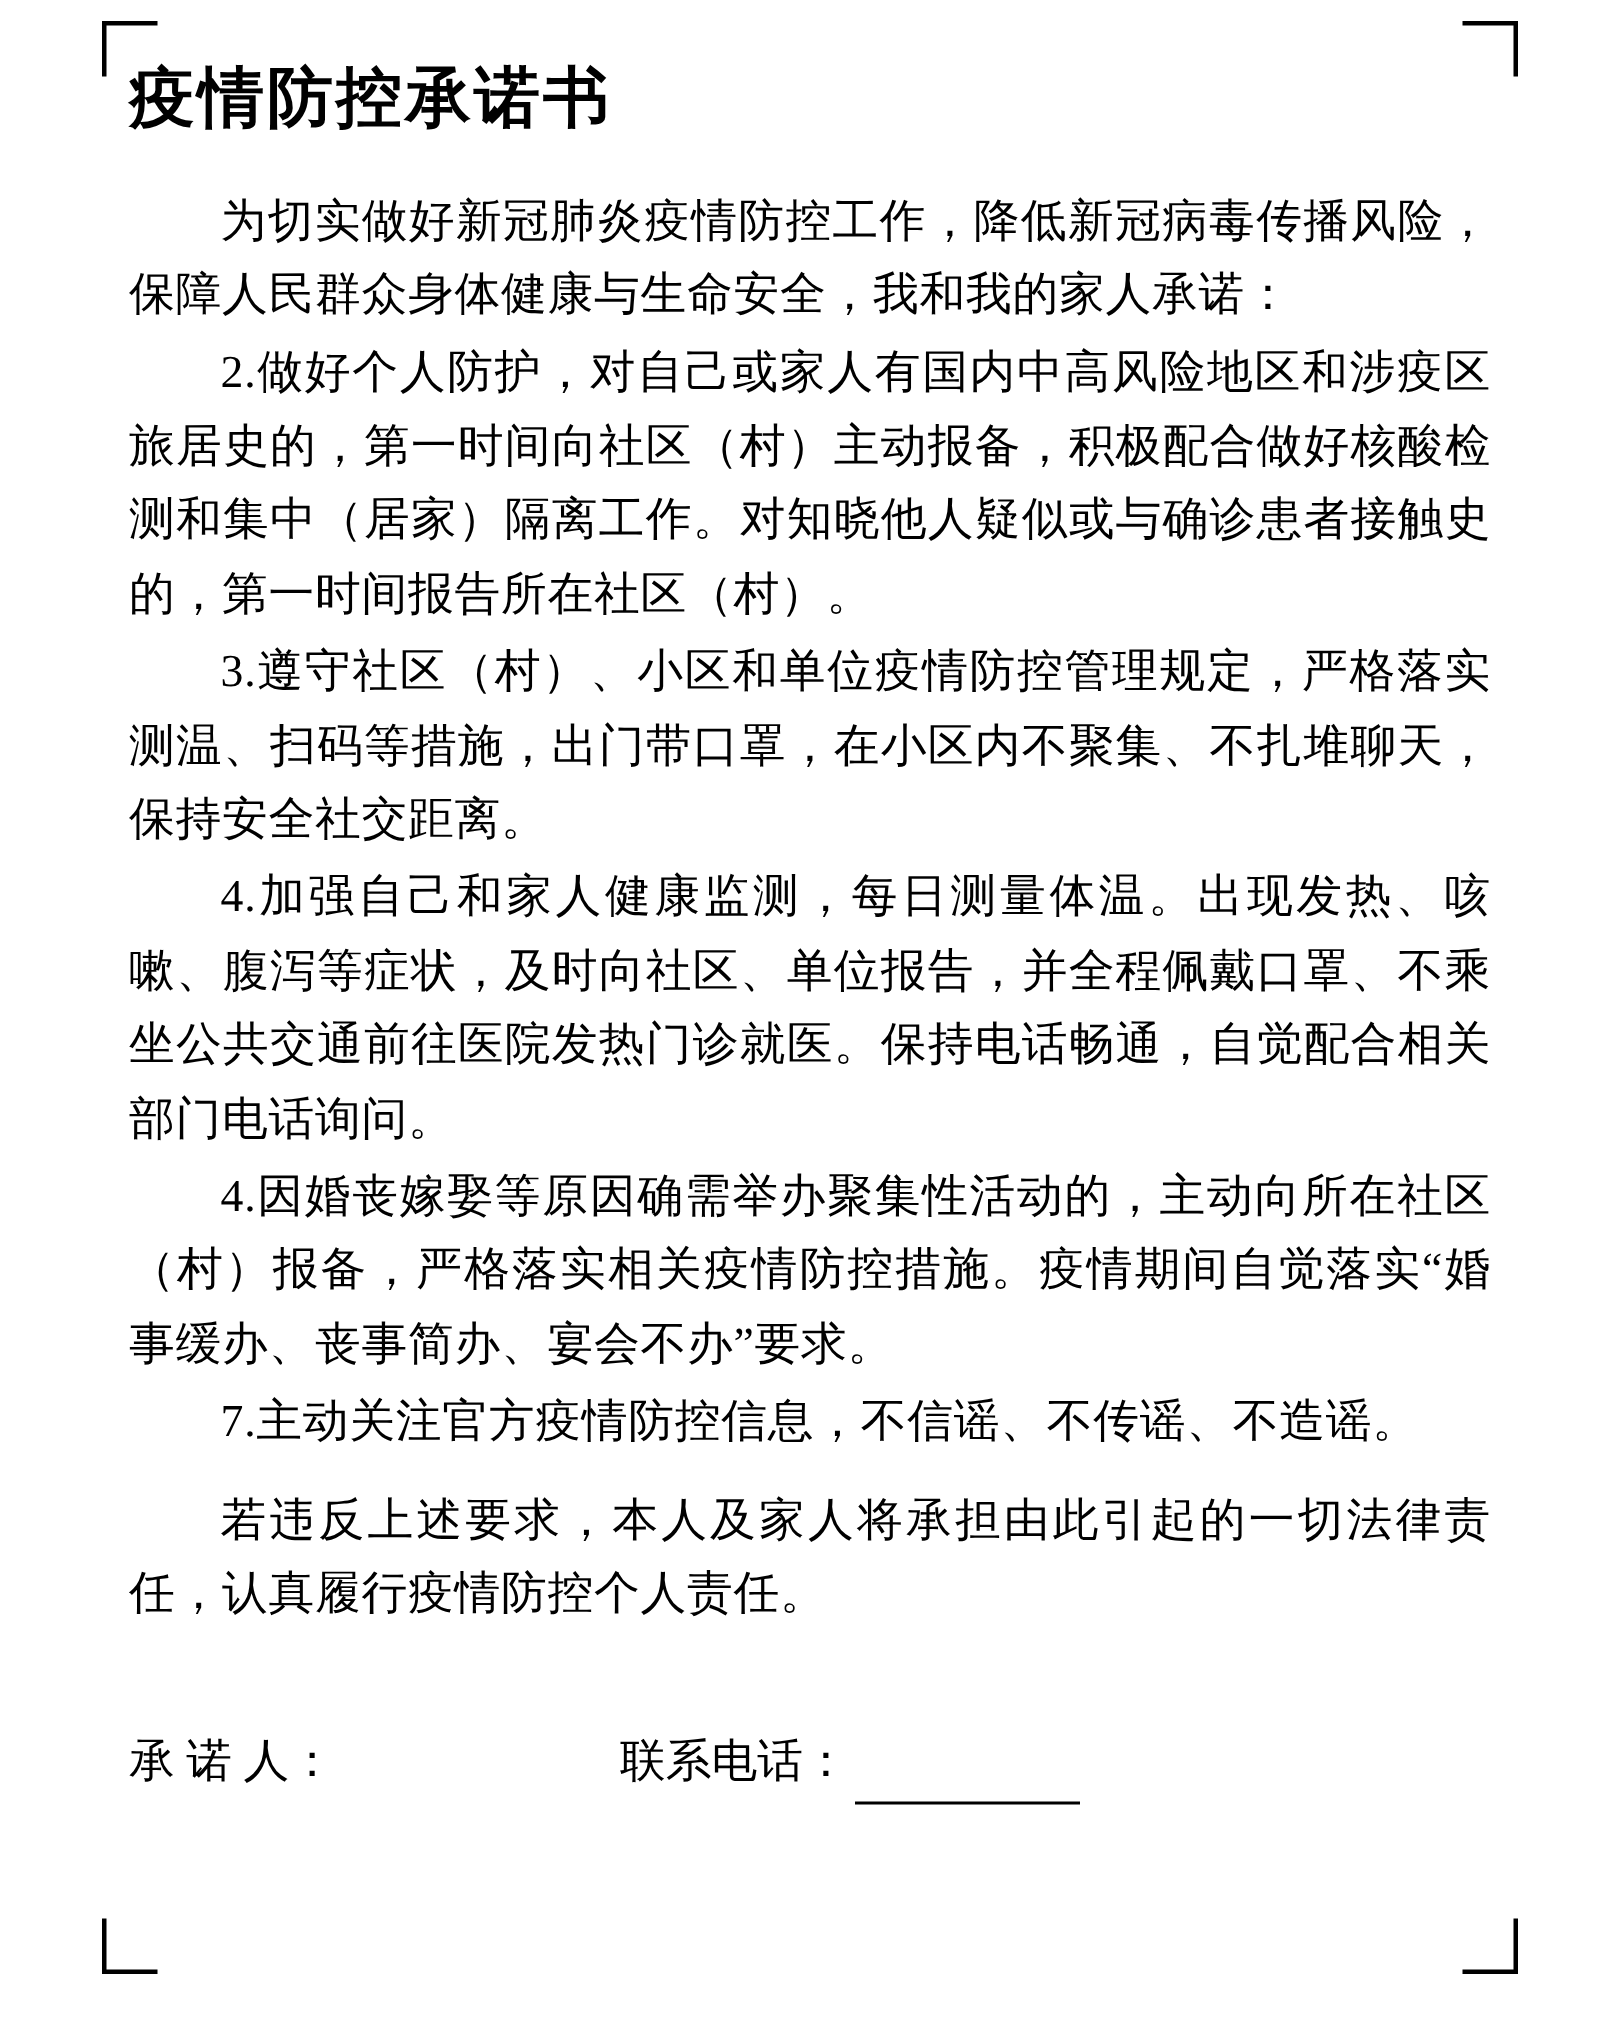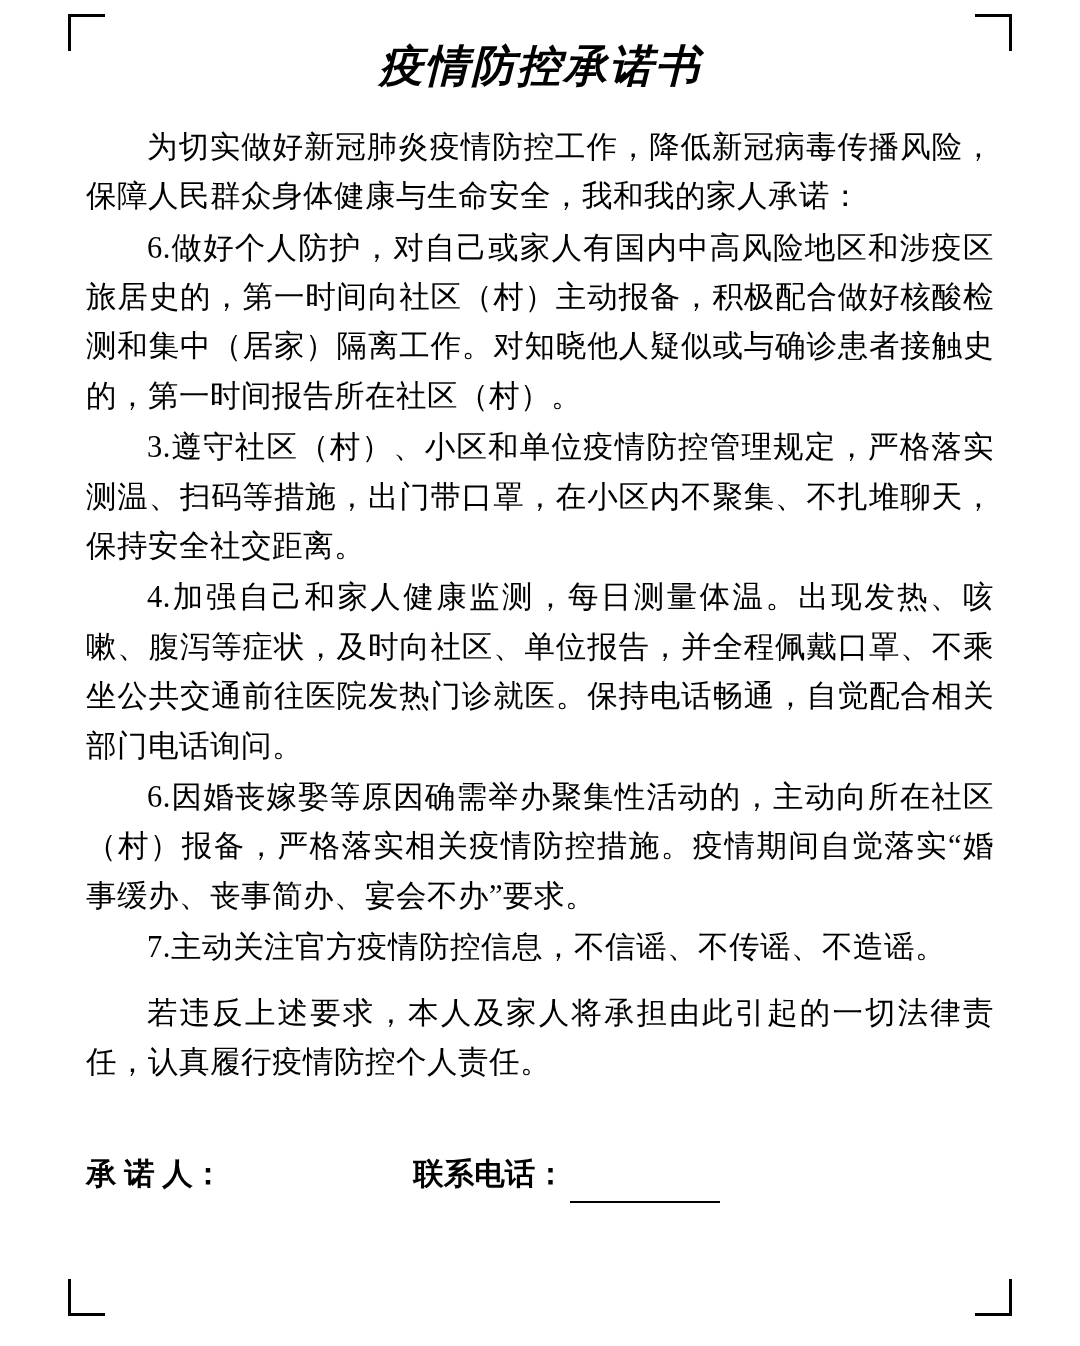--- a/index.html
+++ b/index.html
@@ -36,14 +36,13 @@
   }
 
   .doc-title {
-    text-align: center;
+    text-align: left;
     font-family: "Liberation Sans", "DejaVu Sans", sans-serif;
     font-weight: bold;
     font-size: 44px;
     letter-spacing: 2px;
     margin: 18px 0 30px 0;
     line-height: 1.2;
-    font-style: italic;
   }
 
   .body-text {

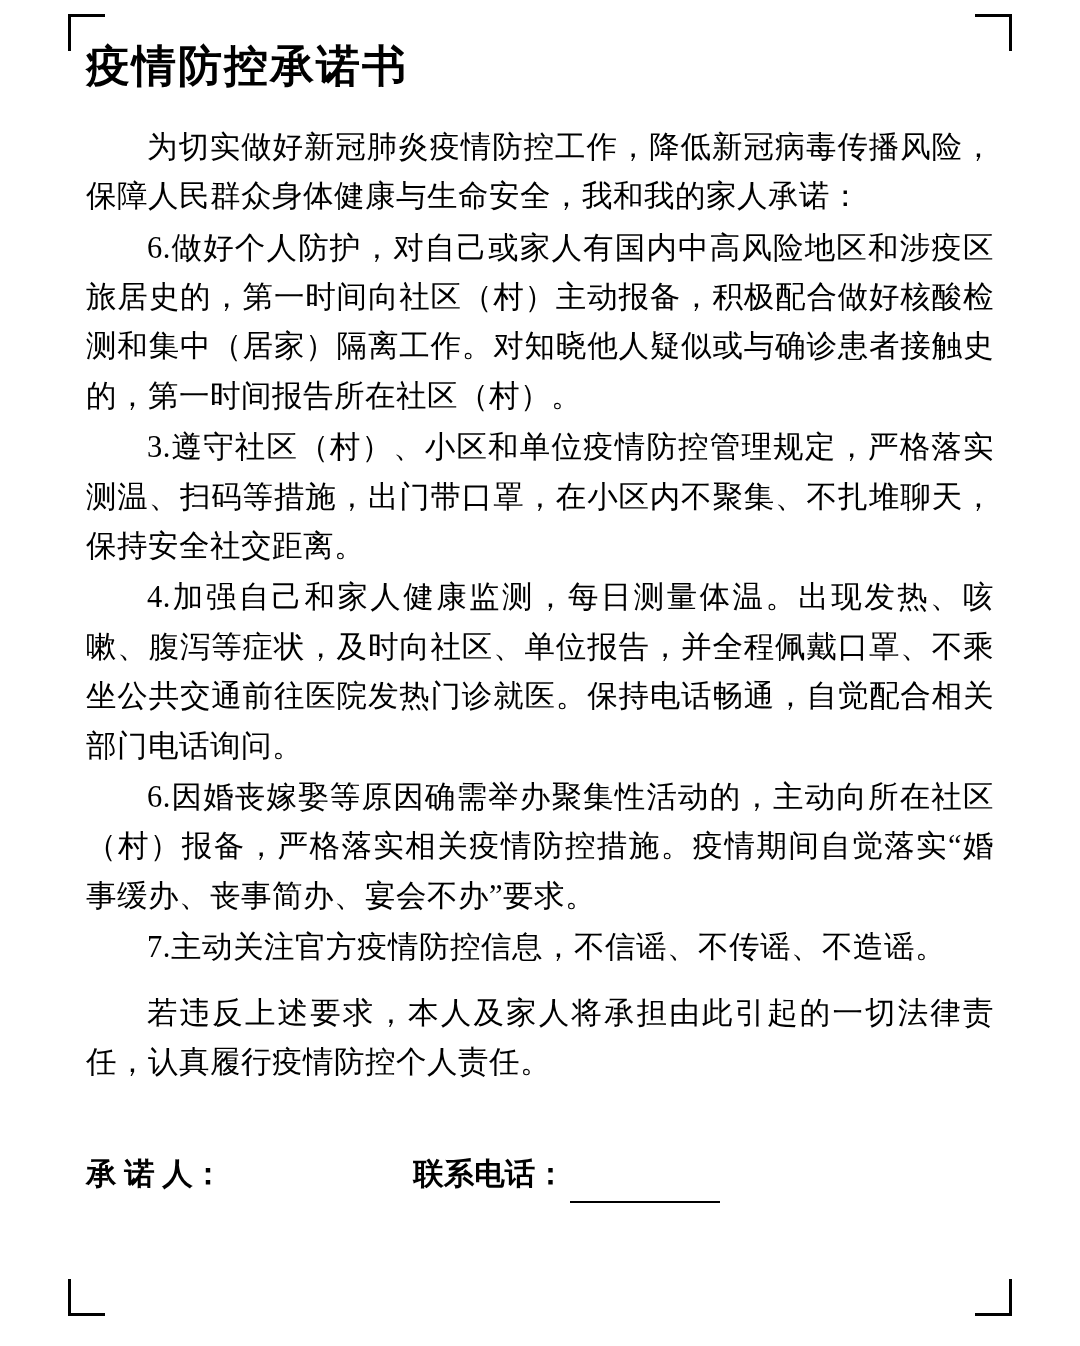--- a/index.html
+++ b/index.html
@@ -104,7 +104,7 @@
 
   <div class="body-text">
     <p class="para">为切实做好新冠肺炎疫情防控工作，降低新冠病毒传播风险，保障人民群众身体健康与生命安全，我和我的家人承诺：</p>
-    <p class="clause">6.做好个人防护，对自己或家人有国内中高风险地区和涉疫区旅居史的，第一时间向社区（村）主动报备，积极配合做好核酸检测和集中（居家）隔离工作。对知晓他人疑似或与确诊患者接触史的，第一时间报告所在社区（村）。</p>
+    <p class="clause">2.做好个人防护，对自己或家人有国内中高风险地区和涉疫区旅居史的，第一时间向社区（村）主动报备，积极配合做好核酸检测和集中（居家）隔离工作。对知晓他人疑似或与确诊患者接触史的，第一时间报告所在社区（村）。</p>
     <p class="clause">3.遵守社区（村）、小区和单位疫情防控管理规定，严格落实测温、扫码等措施，出门带口罩，在小区内不聚集、不扎堆聊天，保持安全社交距离。</p>
     <p class="clause">4.加强自己和家人健康监测，每日测量体温。出现发热、咳嗽、腹泻等症状，及时向社区、单位报告，并全程佩戴口罩、不乘坐公共交通前往医院发热门诊就医。保持电话畅通，自觉配合相关部门电话询问。</p>
     <p class="clause">6.因婚丧嫁娶等原因确需举办聚集性活动的，主动向所在社区（村）报备，严格落实相关疫情防控措施。疫情期间自觉落实“婚事缓办、丧事简办、宴会不办”要求。</p>

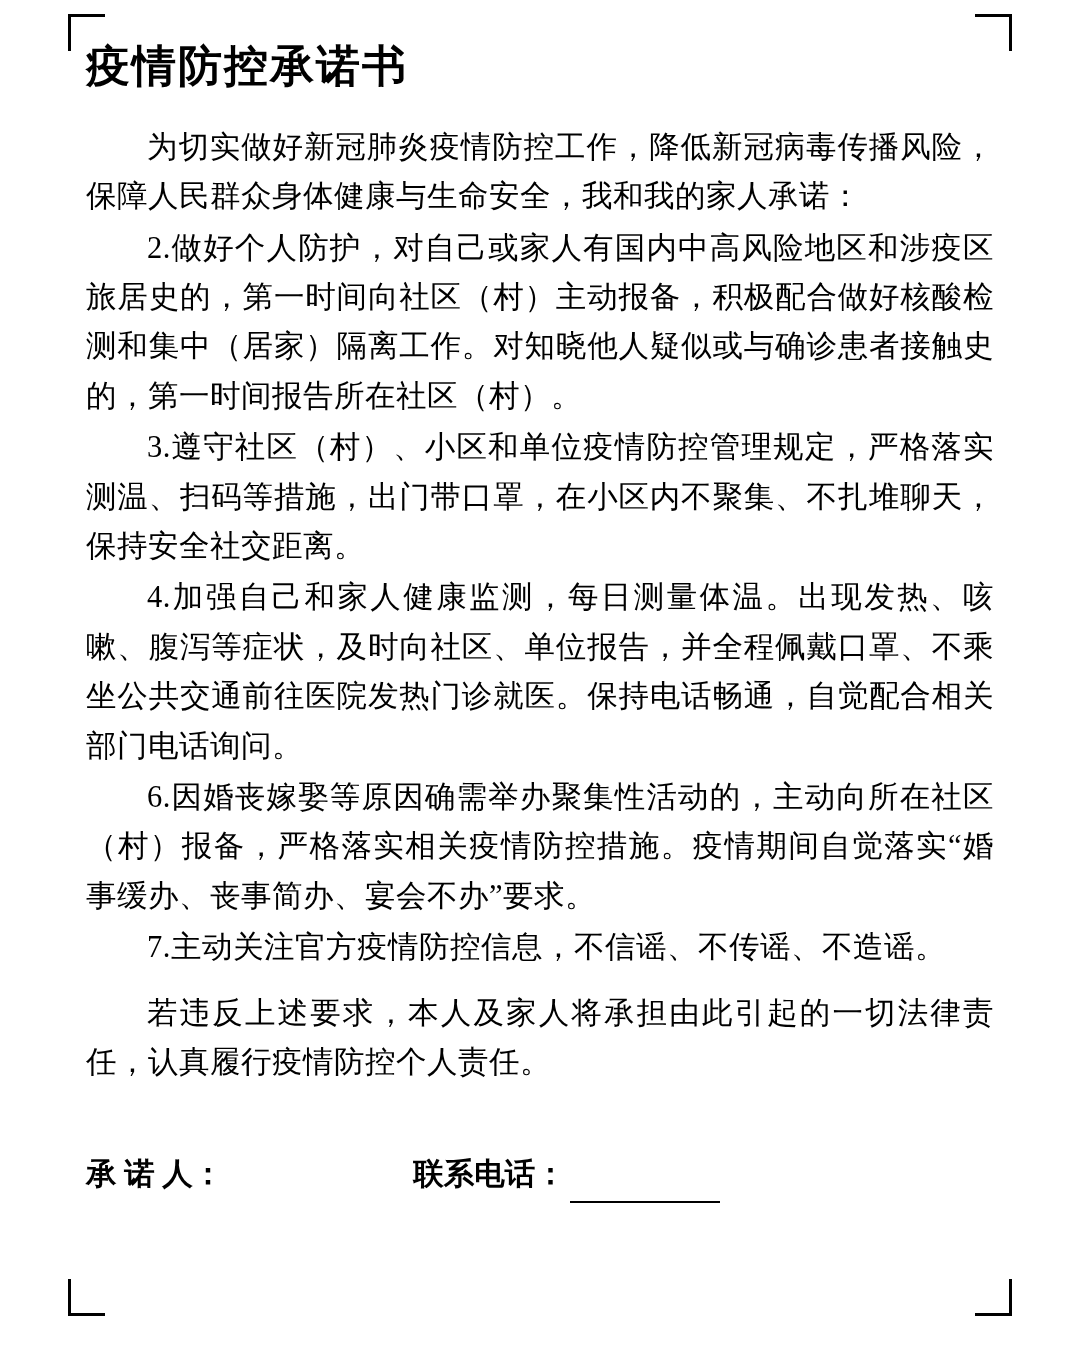--- a/index.html
+++ b/index.html
@@ -107,7 +107,7 @@
     <p class="clause">2.做好个人防护，对自己或家人有国内中高风险地区和涉疫区旅居史的，第一时间向社区（村）主动报备，积极配合做好核酸检测和集中（居家）隔离工作。对知晓他人疑似或与确诊患者接触史的，第一时间报告所在社区（村）。</p>
     <p class="clause">3.遵守社区（村）、小区和单位疫情防控管理规定，严格落实测温、扫码等措施，出门带口罩，在小区内不聚集、不扎堆聊天，保持安全社交距离。</p>
     <p class="clause">4.加强自己和家人健康监测，每日测量体温。出现发热、咳嗽、腹泻等症状，及时向社区、单位报告，并全程佩戴口罩、不乘坐公共交通前往医院发热门诊就医。保持电话畅通，自觉配合相关部门电话询问。</p>
-    <p class="clause">6.因婚丧嫁娶等原因确需举办聚集性活动的，主动向所在社区（村）报备，严格落实相关疫情防控措施。疫情期间自觉落实“婚事缓办、丧事简办、宴会不办”要求。</p>
+    <p class="clause">4.因婚丧嫁娶等原因确需举办聚集性活动的，主动向所在社区（村）报备，严格落实相关疫情防控措施。疫情期间自觉落实“婚事缓办、丧事简办、宴会不办”要求。</p>
     <p class="clause">7.主动关注官方疫情防控信息，不信谣、不传谣、不造谣。</p>
     <p class="para">若违反上述要求，本人及家人将承担由此引起的一切法律责任，认真履行疫情防控个人责任。</p>
   </div>

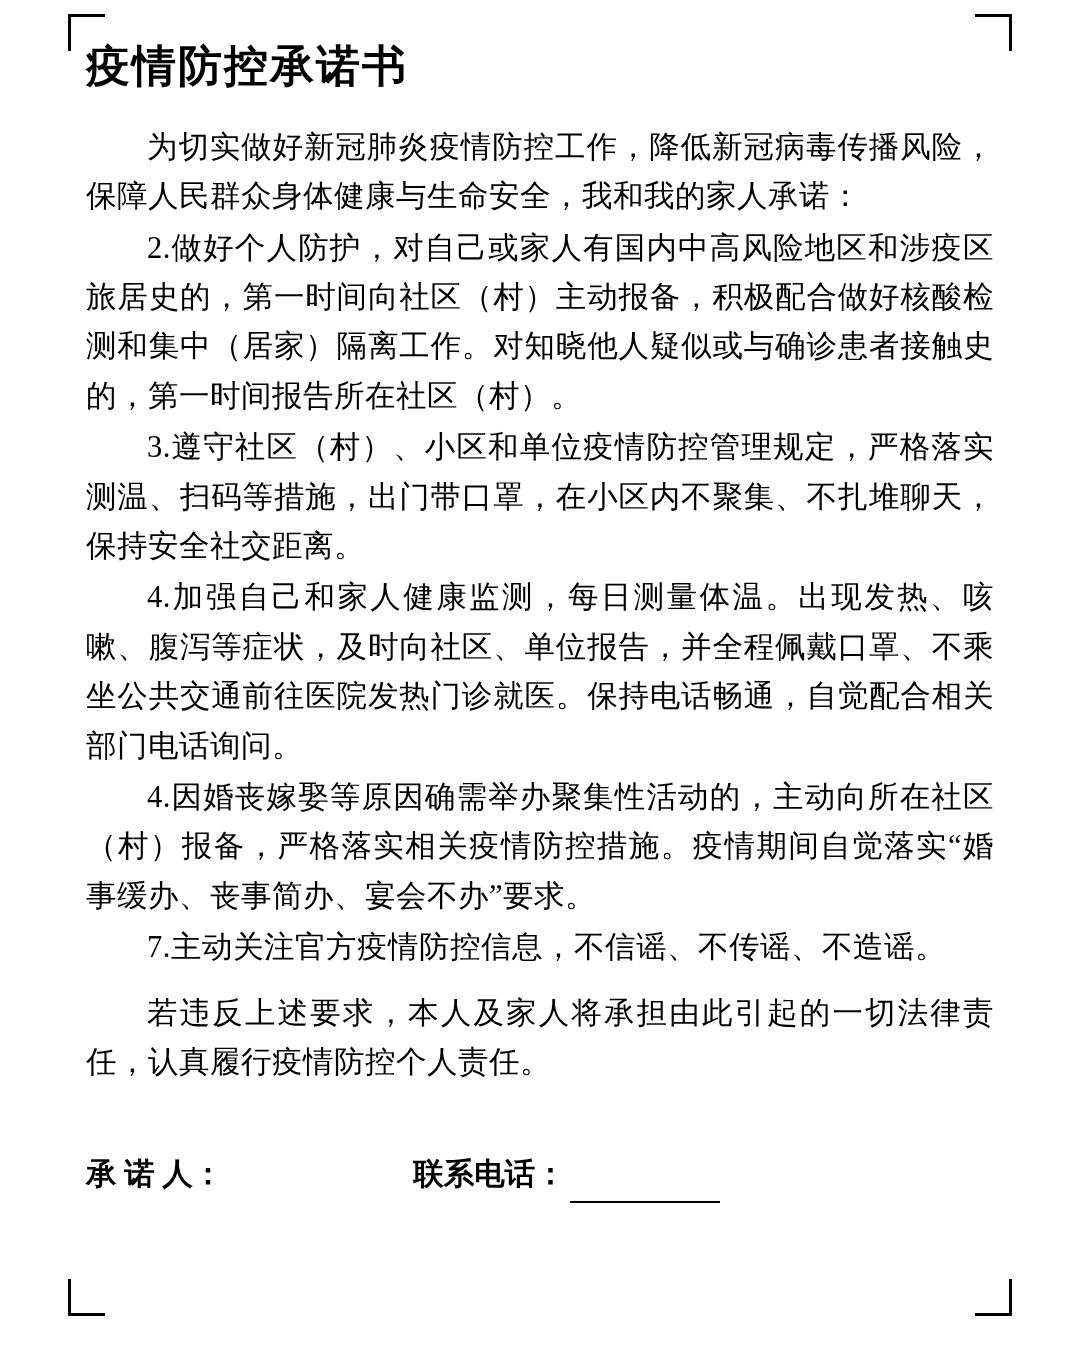--- a/index.html
+++ b/index.html
@@ -69,7 +69,6 @@
     margin-top: 58px;
     font-size: 30.5px;
     line-height: 1.9;
-    font-weight: bold;
   }
   .sig-row {
     display: flex;

